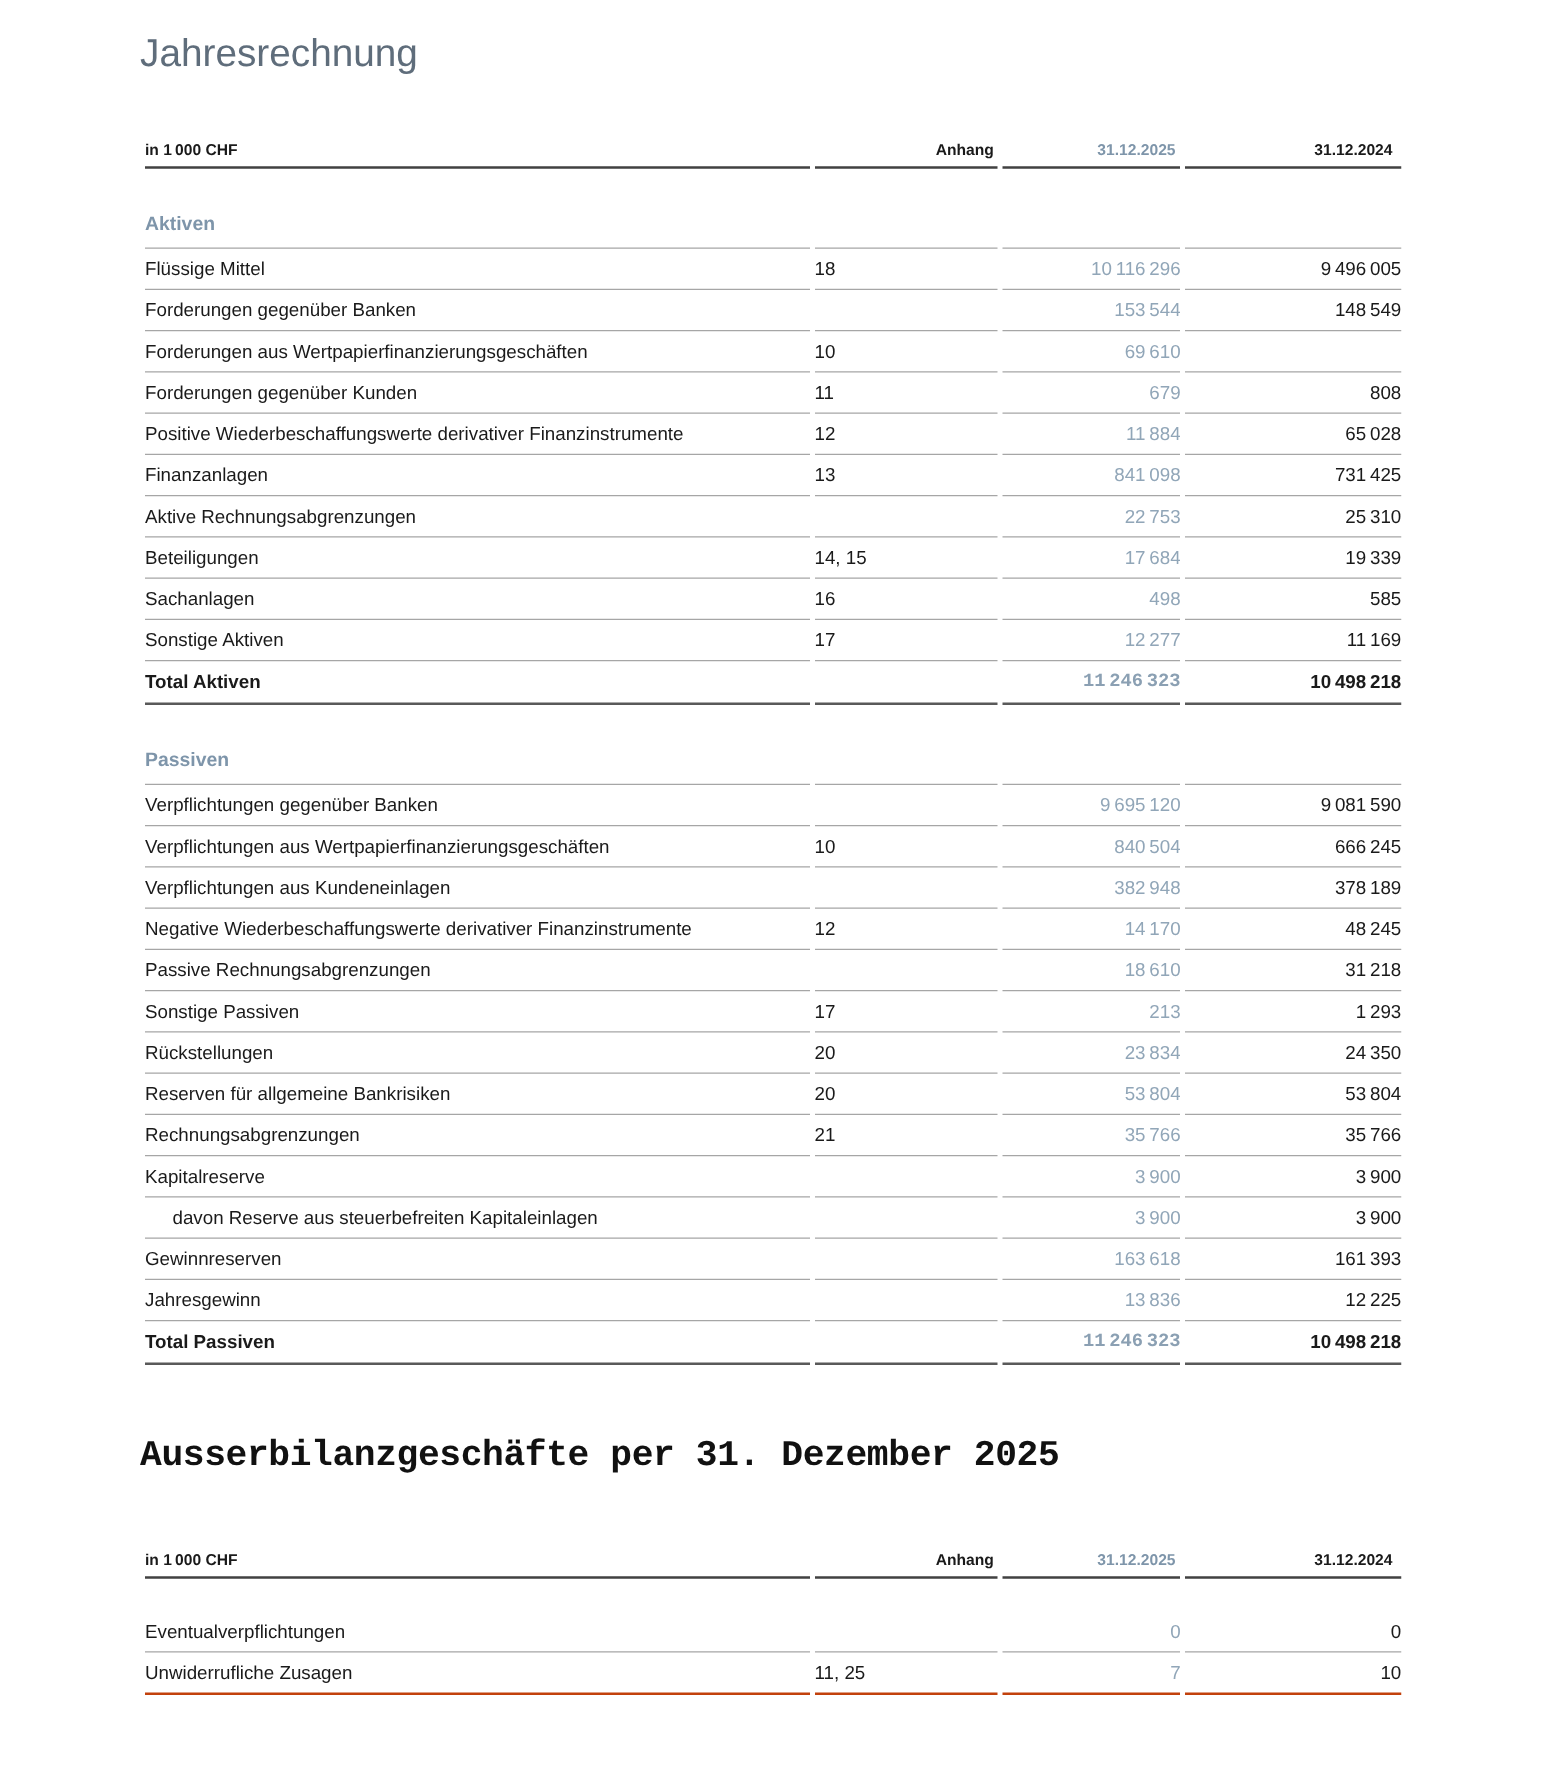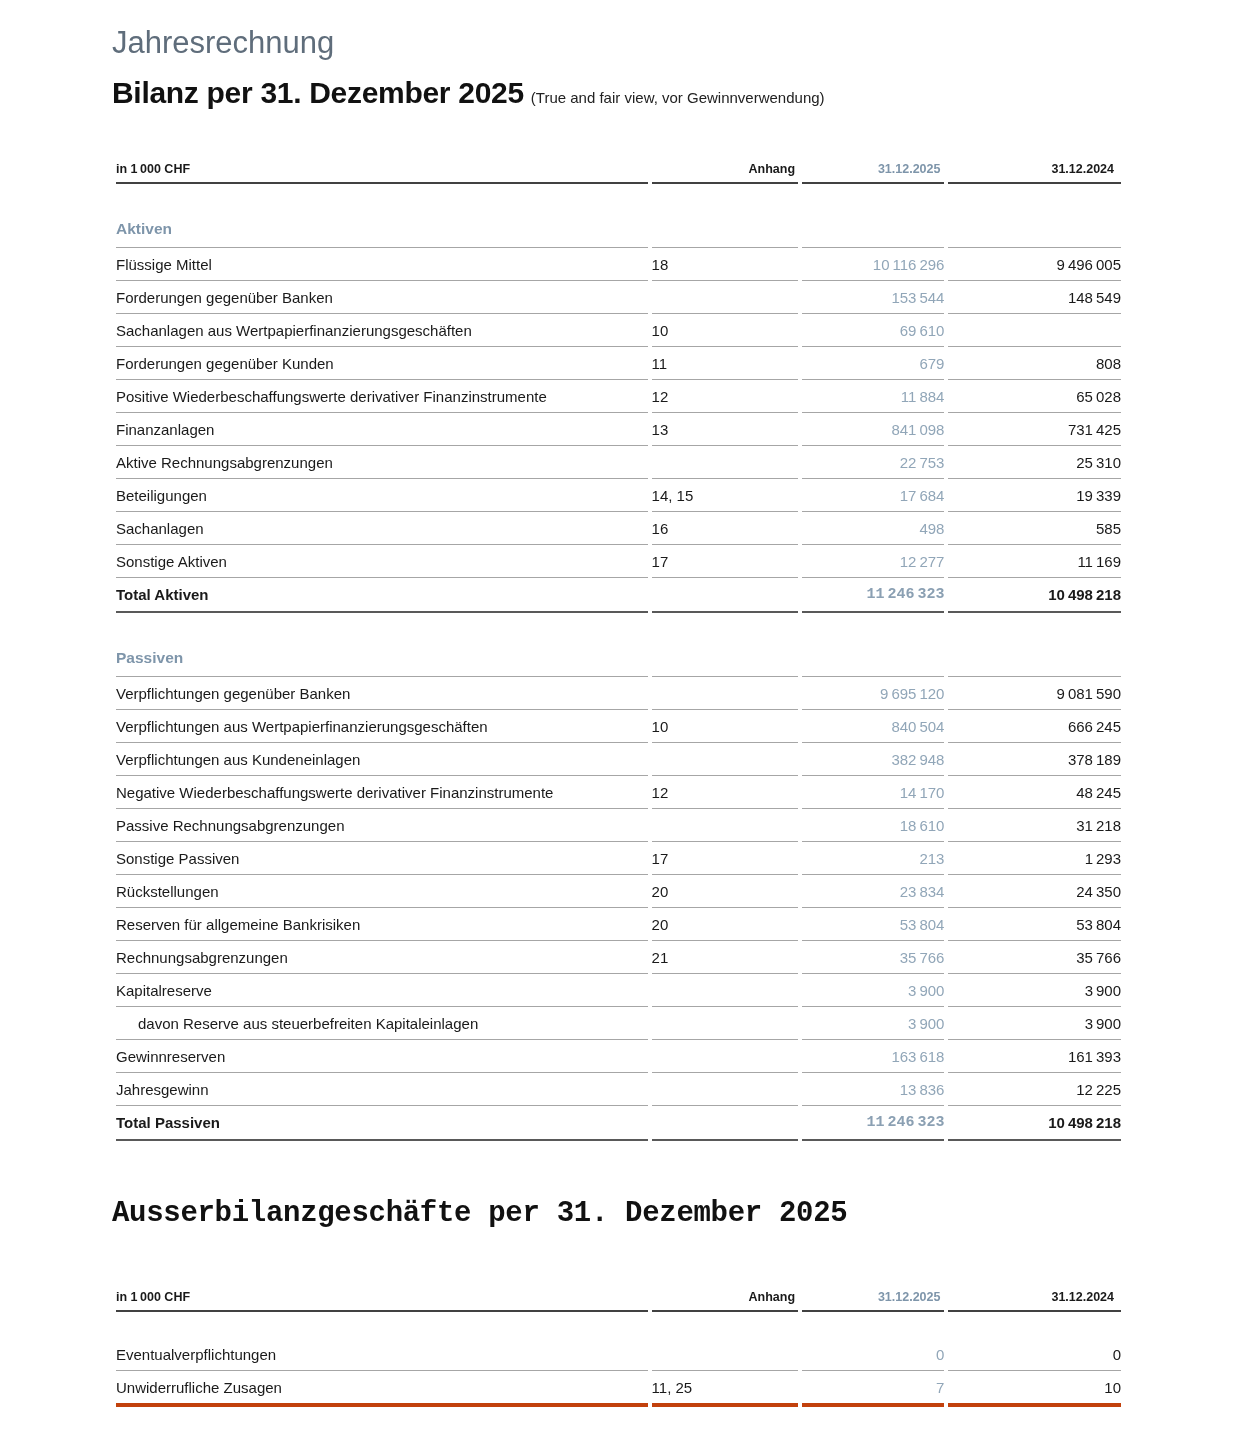--- a/index.html
+++ b/index.html
@@ -96,7 +96,6 @@
 
   <h1 class="pretitle">Jahresrechnung</h1>
 
-  <h2 class="doc-title"><span>Bilanz per 31. Dezember 2025</span><span class="suffix">(True and fair view, vor Gewinnverwendung)</span></h2>
 
   <table class="fin first">
     <colgroup>

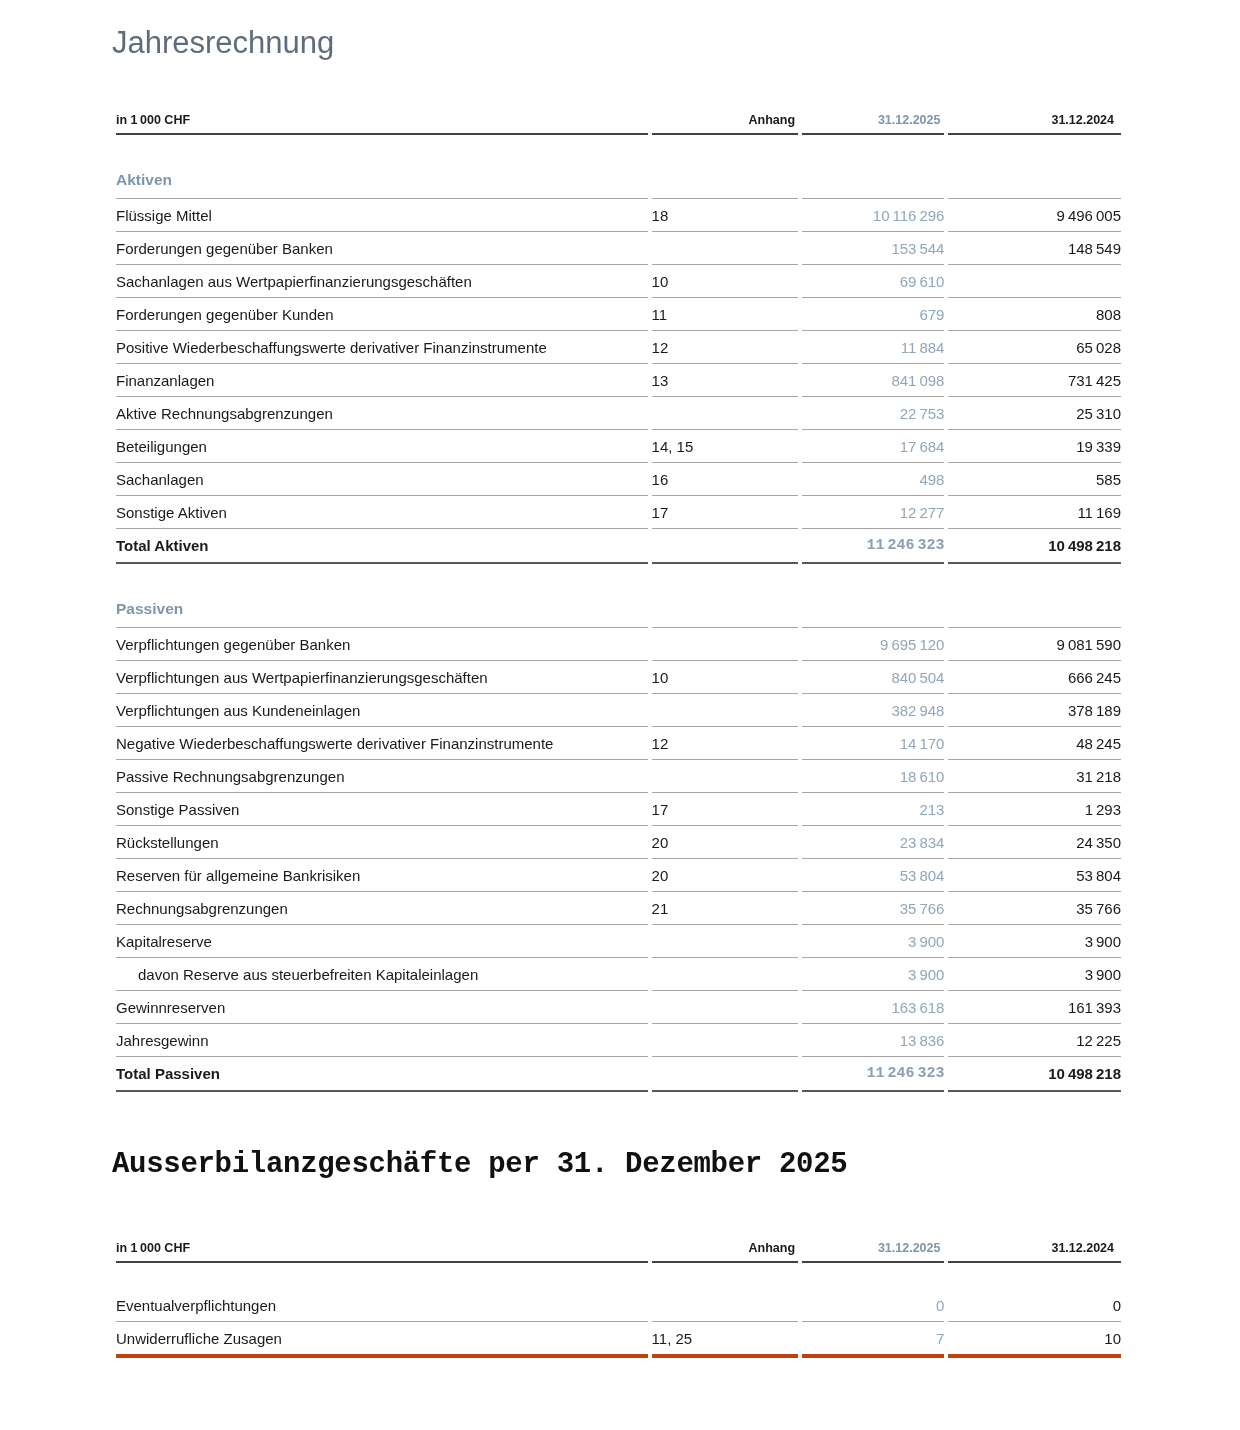--- a/index.html
+++ b/index.html
@@ -132,7 +132,7 @@
           <td class="c-v2024">148 549</td>
         </tr>
         <tr class="data-row">
-          <td class="c-label">Sachanlagen aus Wertpapierfinanzierungsgeschäften</td>
+          <td class="c-label">Forderungen aus Wertpapierfinanzierungsgeschäften</td>
           <td class="c-anhang">10</td>
           <td class="c-v2025">69 610</td>
           <td class="c-v2024"></td>

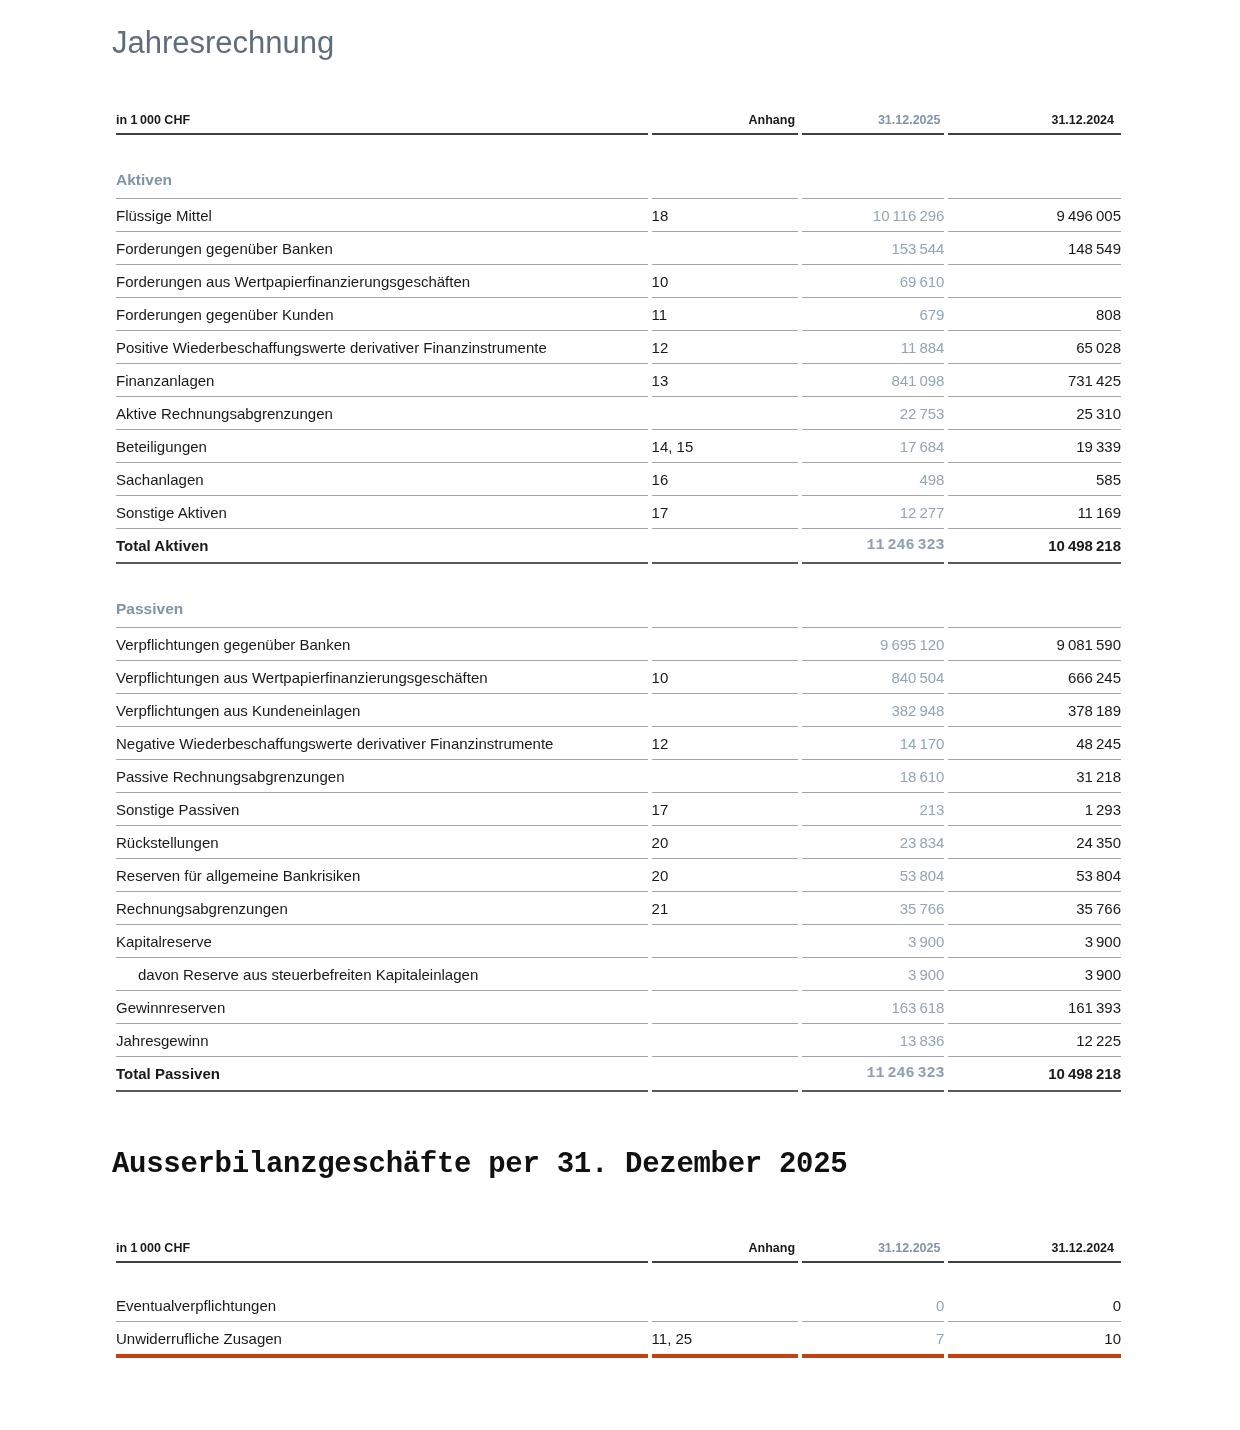--- a/index.html
+++ b/index.html
@@ -87,7 +87,7 @@
   .total-row .c-v2025 { color: #8ba0b3; font-family: Liberation Mono, monospace; }
 
   .spacer-row td { height: 26px; border-bottom: none; }
-  .data-row.last-row td { border-bottom: 4px solid #c2410c; }
+  .data-row.last-row td { border-bottom: 2px solid #c2410c; }
 </style>
 </head>
 <body>

